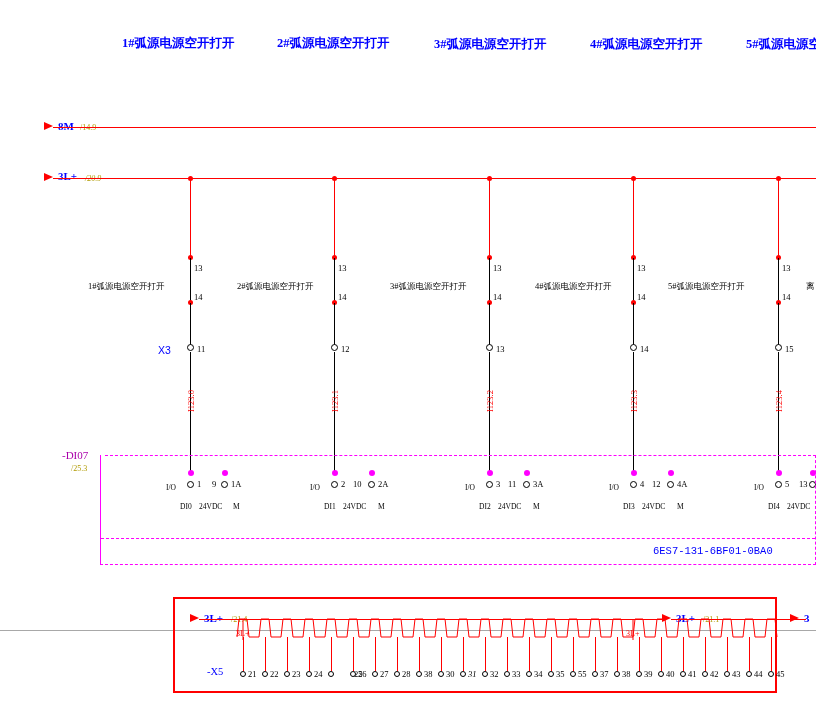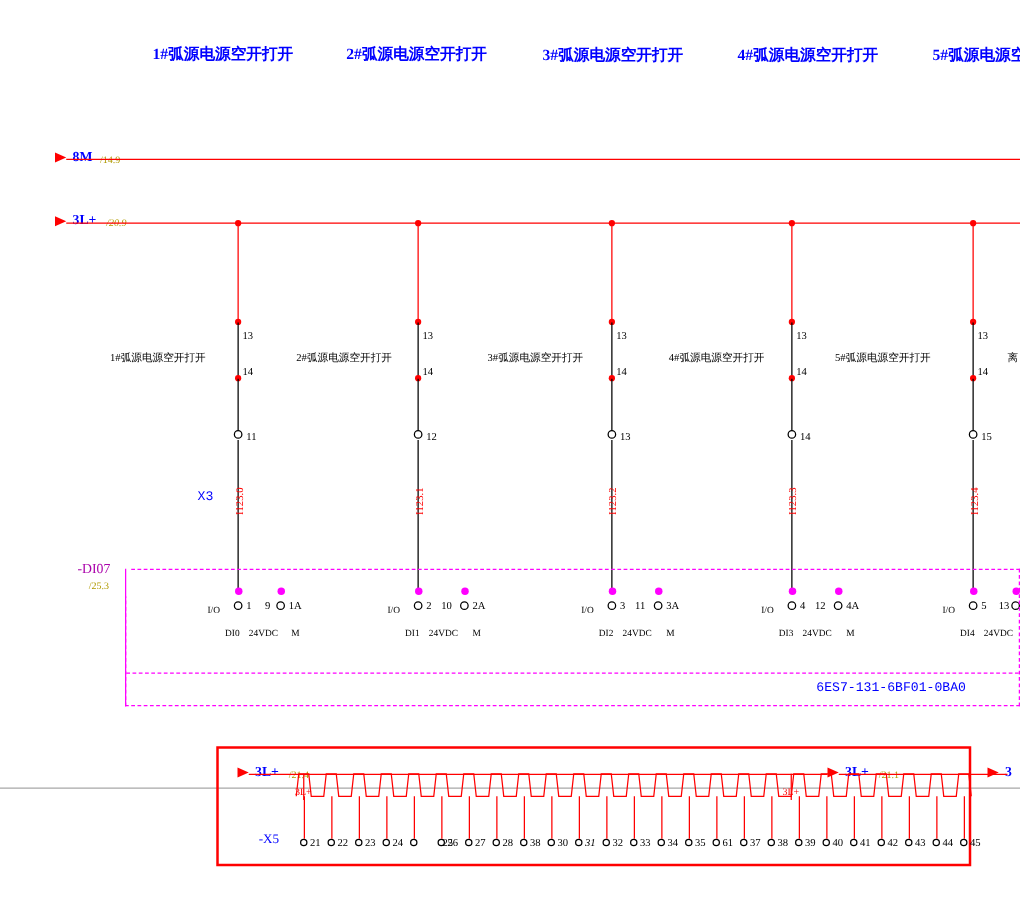--- a/index.html
+++ b/index.html
@@ -96,10 +96,9 @@
   }
   .x3-label {
     color: #0000ff;
-    font-family: Liberation Mono, monospace;
+    font-family: Liberation Sans, sans-serif;
     font-size: 10.5px;
     white-space: nowrap;
-    margin-top: 48px;
   }
   .wire-name {
     color: #ff0000;

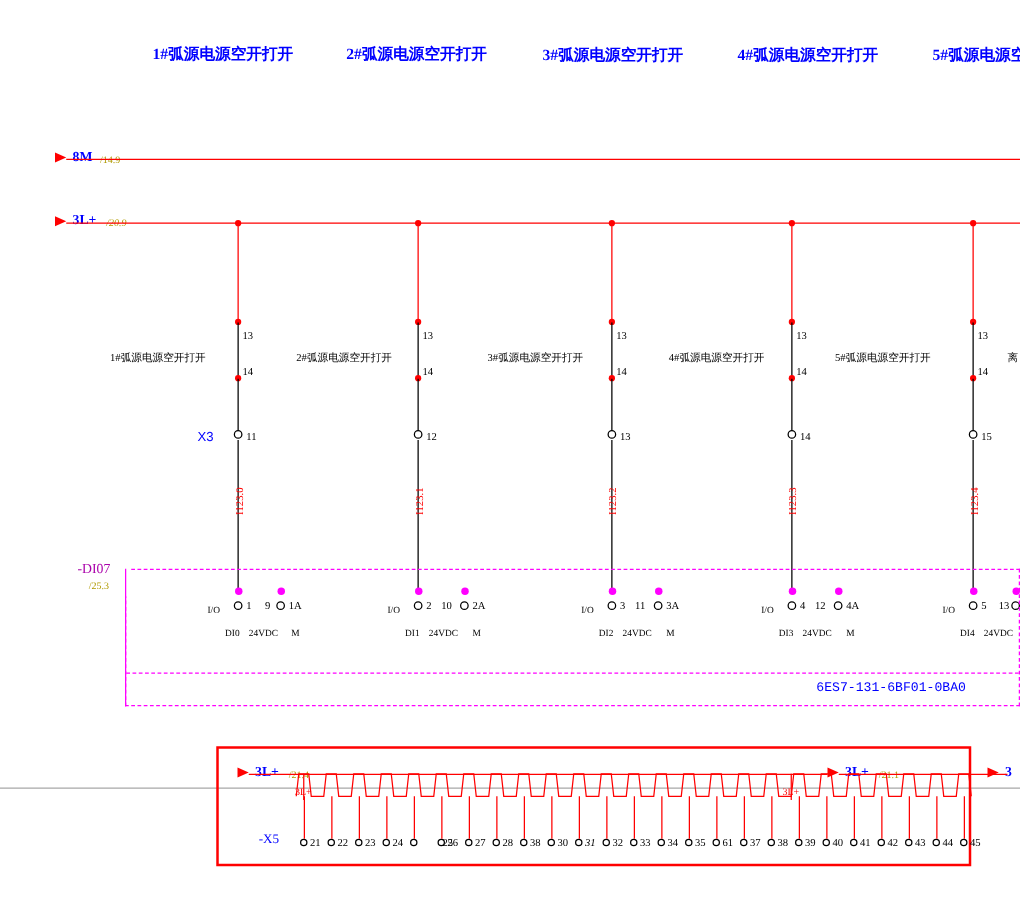--- a/index.html
+++ b/index.html
@@ -419,7 +419,7 @@
       <div class="abs strip-num" style="left: 556px; top: 669px;">35</div>
       <div class="abs" style="left: 551px; top: 637px; width: 0px; height: 34px; border-left: 1px solid rgb(255, 0, 0);"></div>
       <div class="abs strip-term" style="left: 570px; top: 671px;"></div>
-      <div class="abs strip-num" style="left: 578px; top: 669px;">61</div>
+      <div class="abs strip-num" style="left: 578px; top: 669px;">55</div>
       <div class="abs" style="left: 573px; top: 637px; width: 0px; height: 34px; border-left: 1px solid rgb(255, 0, 0);"></div>
       <div class="abs strip-term" style="left: 592px; top: 671px;"></div>
       <div class="abs strip-num" style="left: 600px; top: 669px;">37</div>

